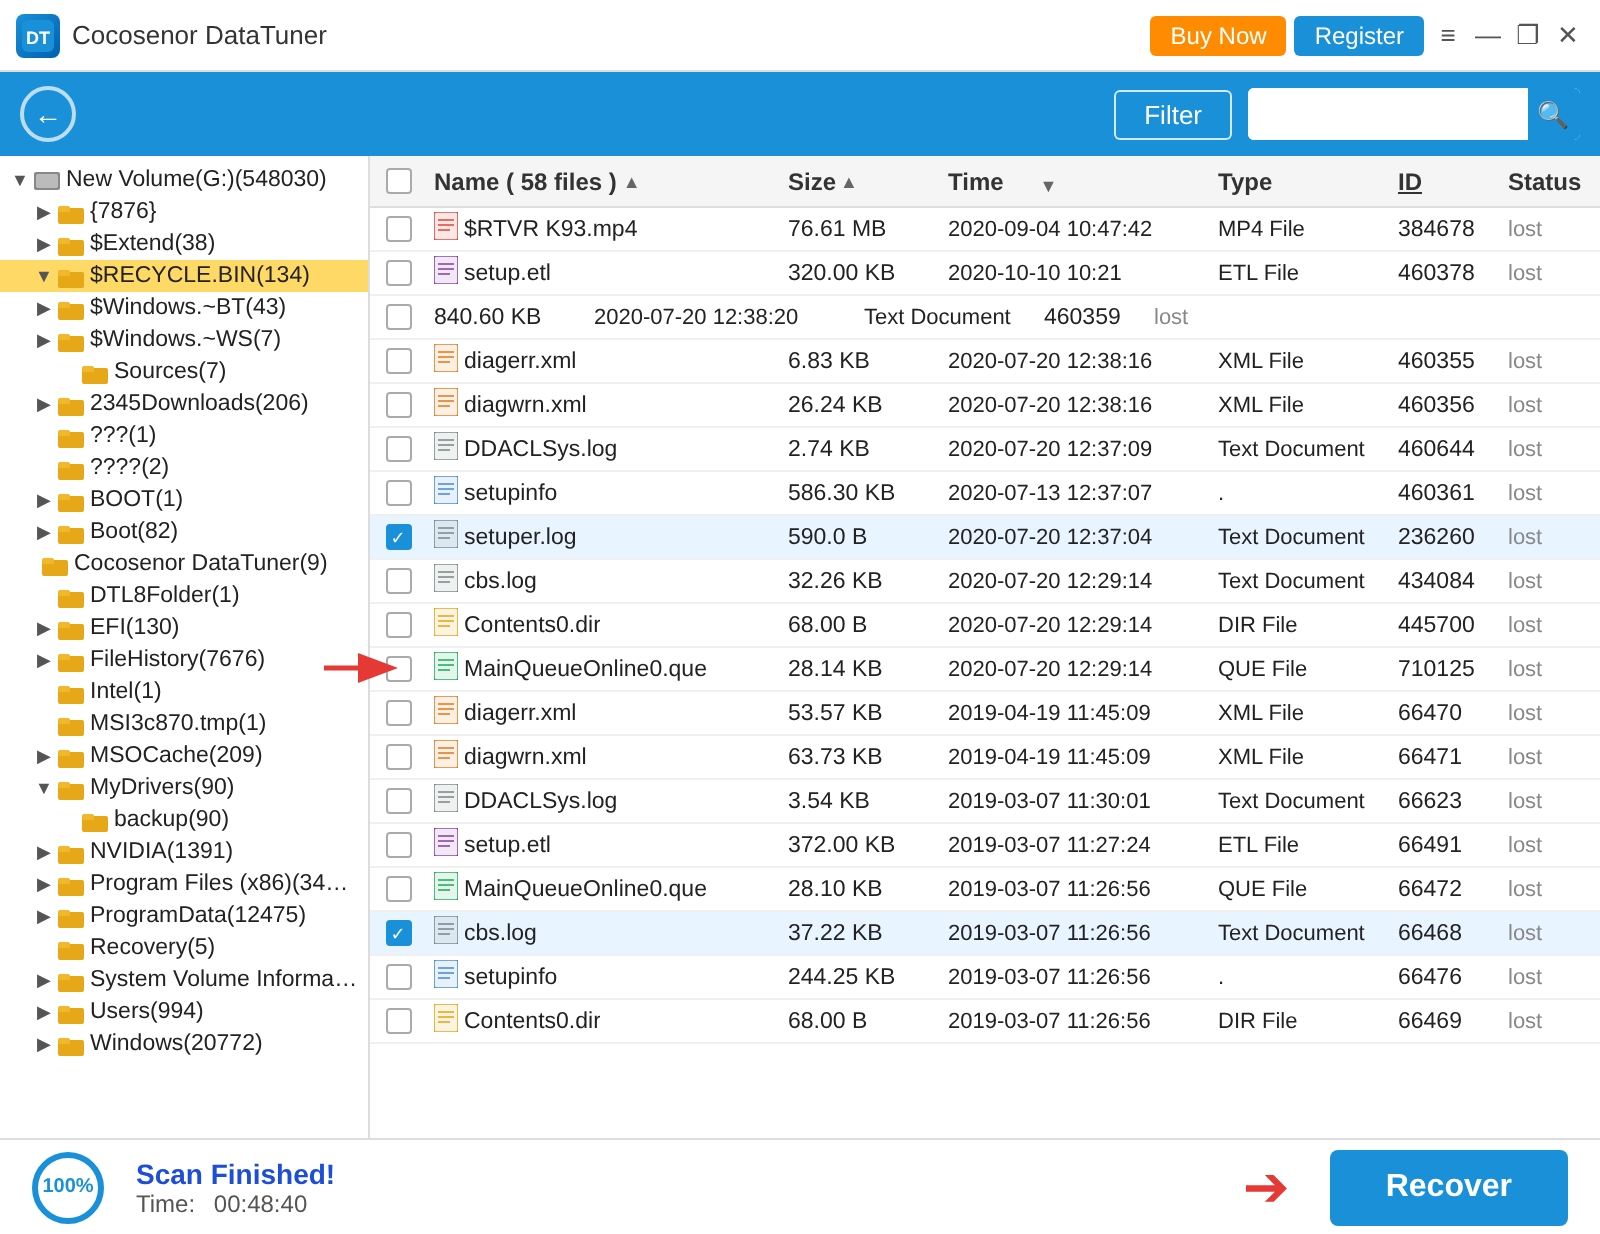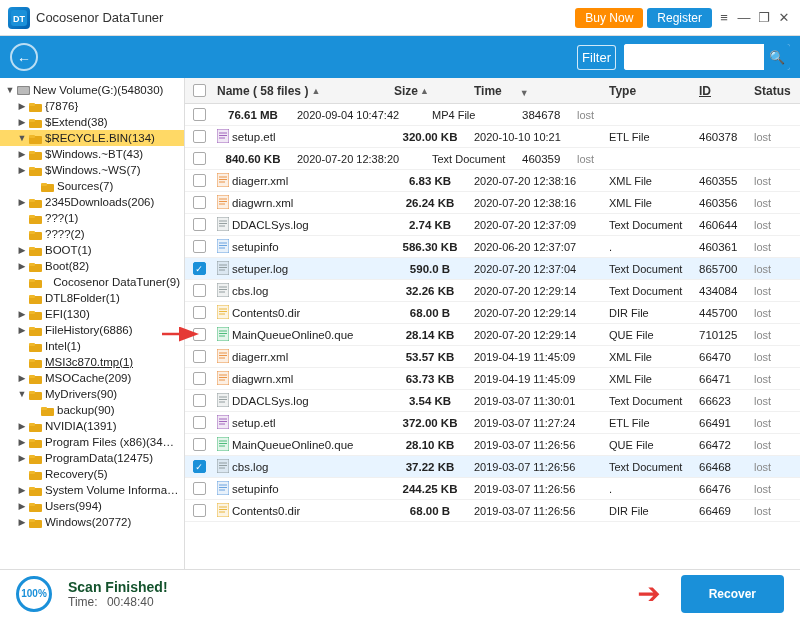--- a/index.html
+++ b/index.html
@@ -82,7 +82,7 @@
       color: #fff;
       border: 1px solid rgba(255,255,255,0.8);
       border-radius: 3px;
-      padding: 4px 4px;
+      padding: 4px 14px;
       font-size: 13px;
       cursor: pointer;
     }

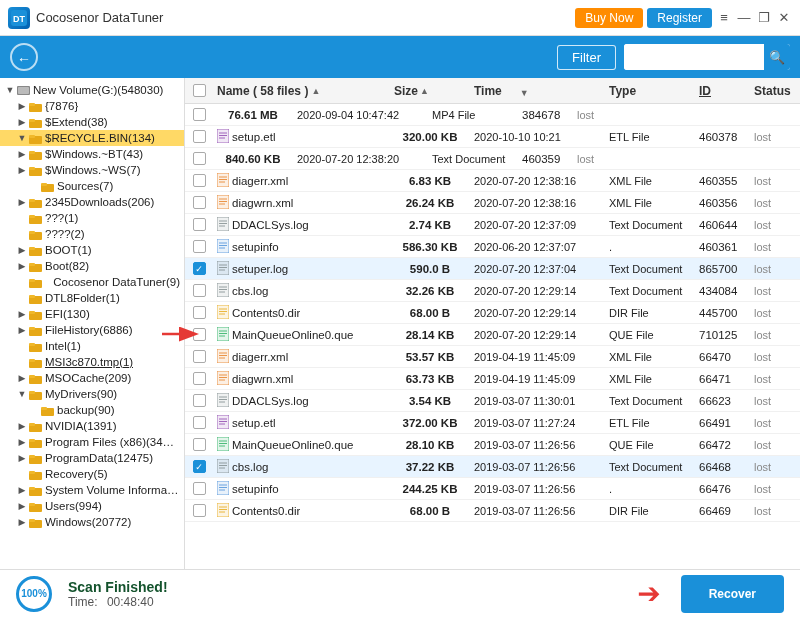--- a/index.html
+++ b/index.html
@@ -685,6 +685,15 @@
           <div class="col-check">
             <div class="cb"></div>
           </div>
+          <div class="col-name">
+            <span style="color: rgb(231, 76, 60); font-size: 11px; flex-shrink: 0;"><svg width="12" height="14" viewBox="0 0 12 14">
+                <rect x="0" y="0" width="12" height="14" rx="1" fill="#e74c3c20" stroke="#e74c3c" stroke-width="0.8"></rect>
+                <line x1="2" y1="4" x2="10" y2="4" stroke="#e74c3c" stroke-width="0.8"></line>
+                <line x1="2" y1="6.5" x2="10" y2="6.5" stroke="#e74c3c" stroke-width="0.8"></line>
+                <line x1="2" y1="9" x2="8" y2="9" stroke="#e74c3c" stroke-width="0.8"></line>
+              </svg></span>
+            <span class="file-name-text">$RTVR K93.mp4</span>
+          </div>
           <div class="col-size">76.61 MB</div>
           <div class="col-time">2020-09-04 10:47:42</div>
           <div class="col-type">MP4 File</div>

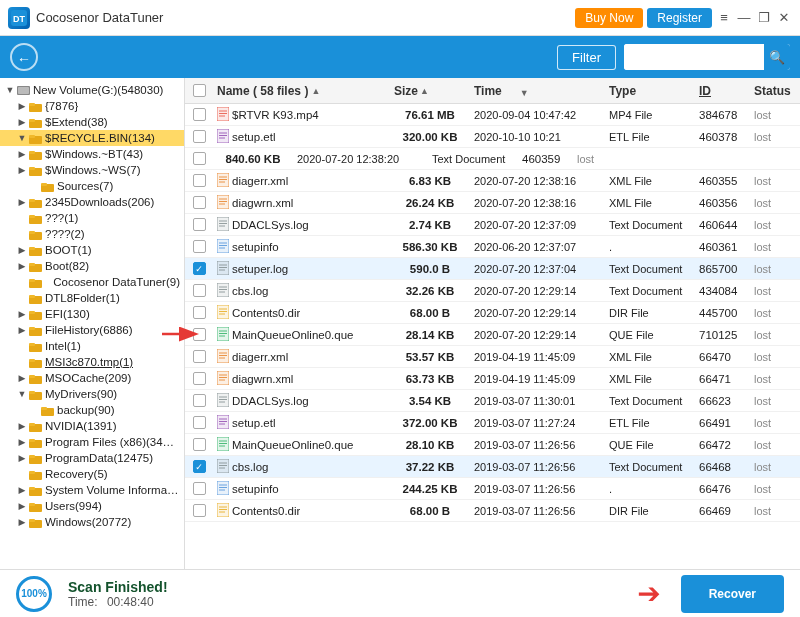--- a/index.html
+++ b/index.html
@@ -225,8 +225,7 @@
     .file-row .col-size {
       width: 80px; flex-shrink: 0;
       padding: 0 4px;
-      text-align: center;
-      font-weight: bold;
+      text-align: left;
     }
     .file-row .col-time {
       width: 135px; flex-shrink: 0;

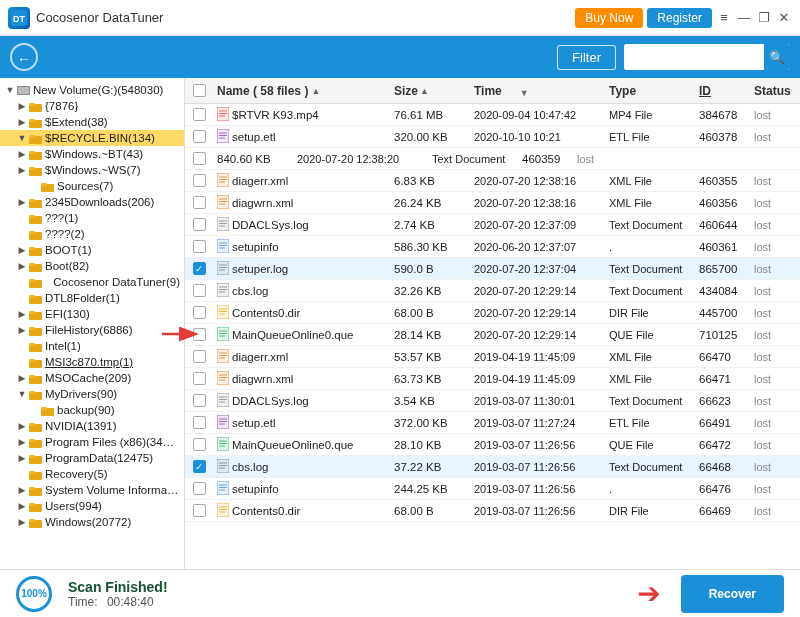--- a/index.html
+++ b/index.html
@@ -799,7 +799,7 @@
             <span class="file-name-text">setupinfo</span>
           </div>
           <div class="col-size">586.30 KB</div>
-          <div class="col-time">2020-06-20 12:37:07</div>
+          <div class="col-time">2020-07-13 12:37:07</div>
           <div class="col-type">.</div>
           <div class="col-id">460361</div>
           <div class="col-status">lost</div>

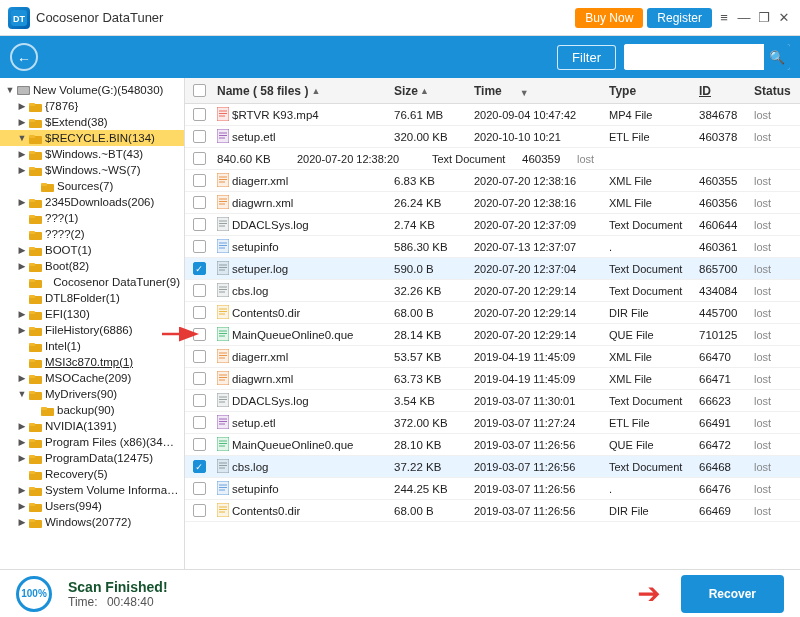--- a/index.html
+++ b/index.html
@@ -820,7 +820,7 @@
           <div class="col-size">590.0 B</div>
           <div class="col-time">2020-07-20 12:37:04</div>
           <div class="col-type">Text Document</div>
-          <div class="col-id">865700</div>
+          <div class="col-id">236260</div>
           <div class="col-status">lost</div>
         </div>
         <div class="file-row">

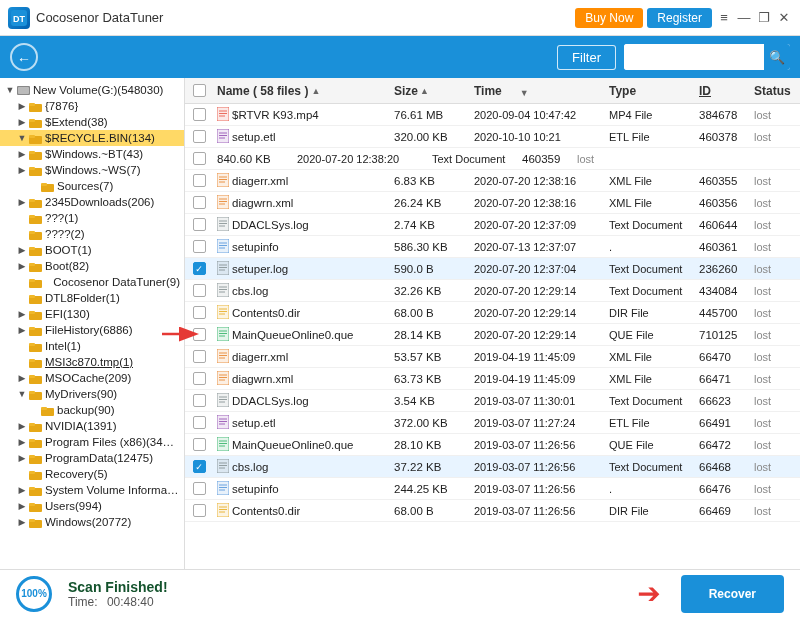--- a/index.html
+++ b/index.html
@@ -488,7 +488,7 @@
         </span>
         <span class="tree-label">Boot(82)</span>
       </div>
-      <div class="tree-item" style="padding-left: 8px; justify-content: space-between;">
+      <div class="tree-item" style="padding-left: 8px;">
         <span class="tree-toggle" style="font-size: 9px; color: rgb(85, 85, 85);"></span>
         <span class="tree-icon">
           <svg width="13" height="11" viewBox="0 0 13 11">

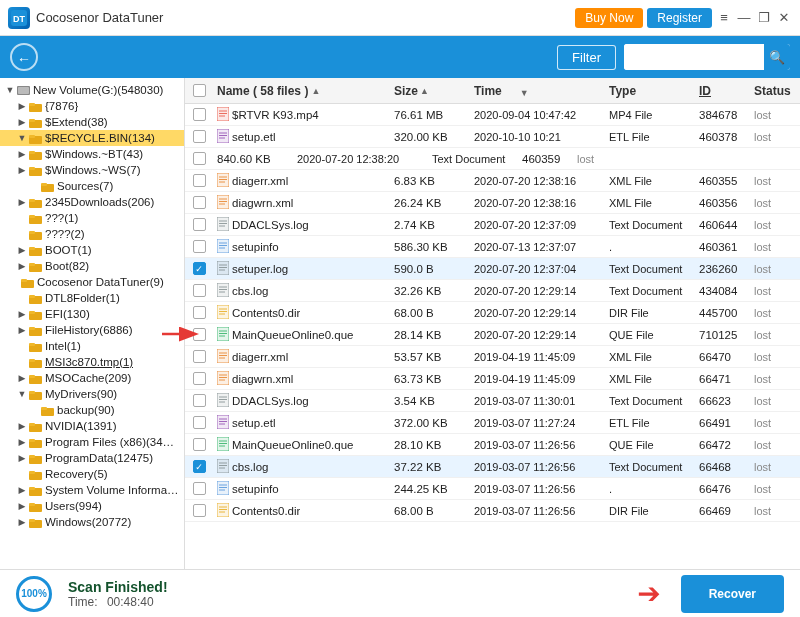--- a/index.html
+++ b/index.html
@@ -526,7 +526,7 @@
             <rect x="0" y="2" width="6" height="3" rx="1" fill="#f0b82a"></rect>
           </svg>
         </span>
-        <span class="tree-label">FileHistory(6886)</span>
+        <span class="tree-label">FileHistory(7676)</span>
       </div>
       <div class="tree-item" style="padding-left: 16px;">
         <span class="tree-toggle" style="font-size: 9px; color: rgb(85, 85, 85);"></span>

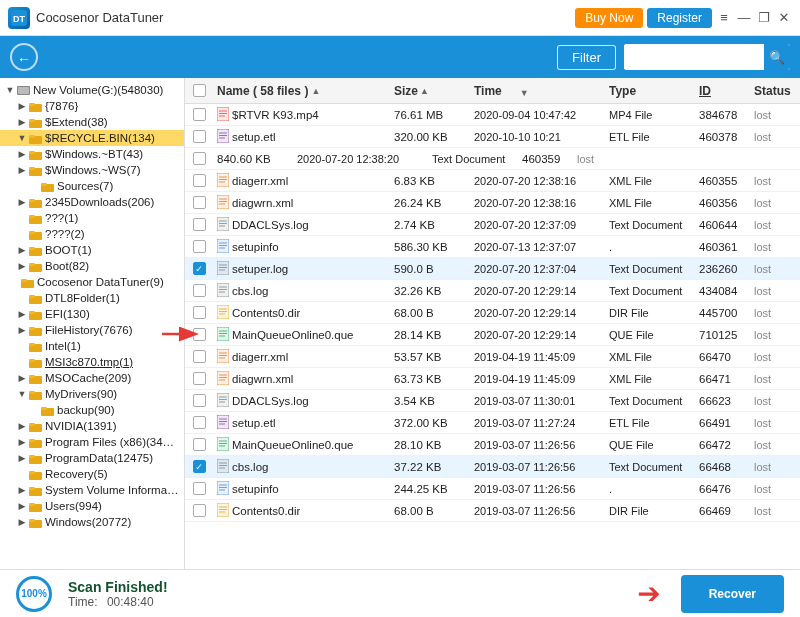--- a/index.html
+++ b/index.html
@@ -538,7 +538,7 @@
         </span>
         <span class="tree-label">Intel(1)</span>
       </div>
-      <div class="tree-item" style="padding-left: 16px; text-decoration: underline;">
+      <div class="tree-item" style="padding-left: 16px;">
         <span class="tree-toggle" style="font-size: 9px; color: rgb(85, 85, 85);"></span>
         <span class="tree-icon">
           <svg width="13" height="11" viewBox="0 0 13 11">

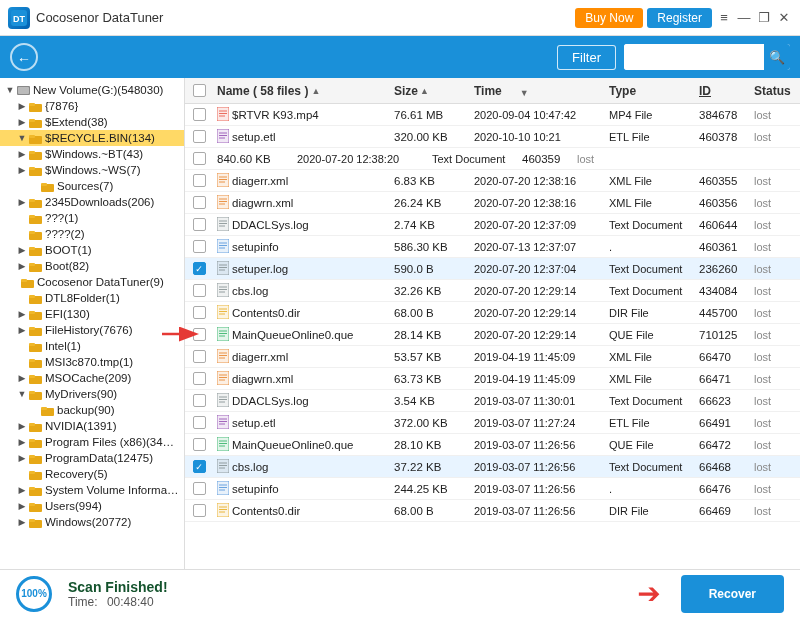--- a/index.html
+++ b/index.html
@@ -295,7 +295,7 @@
     .scan-finished-text {
       font-size: 14px;
       font-weight: bold;
-      color: #14532d;
+      color: #1d4ed8;
     }
     .scan-time-text {
       font-size: 12px;

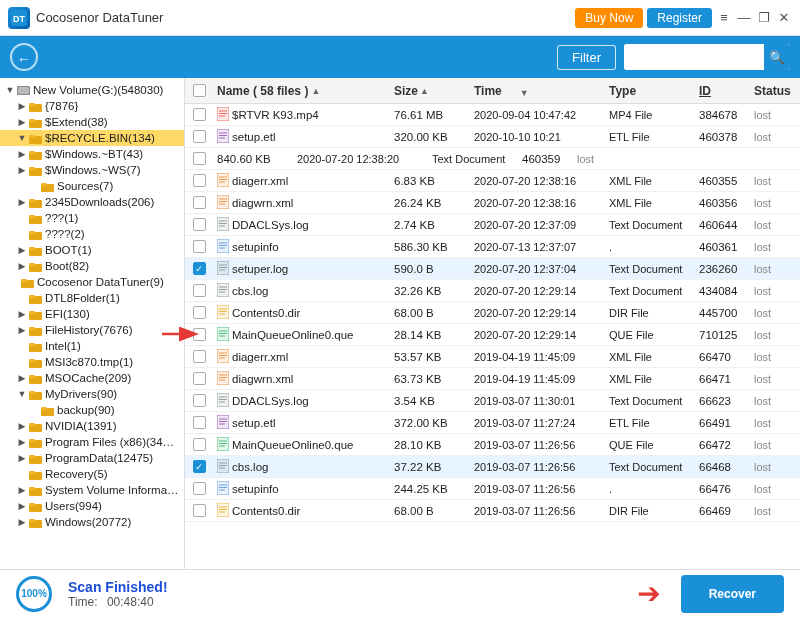--- a/index.html
+++ b/index.html
@@ -319,7 +319,7 @@
       border: none;
       border-radius: 4px;
       padding: 10px 28px;
-      font-size: 12px;
+      font-size: 16px;
       font-weight: 600;
       cursor: pointer;
       height: 38px;

